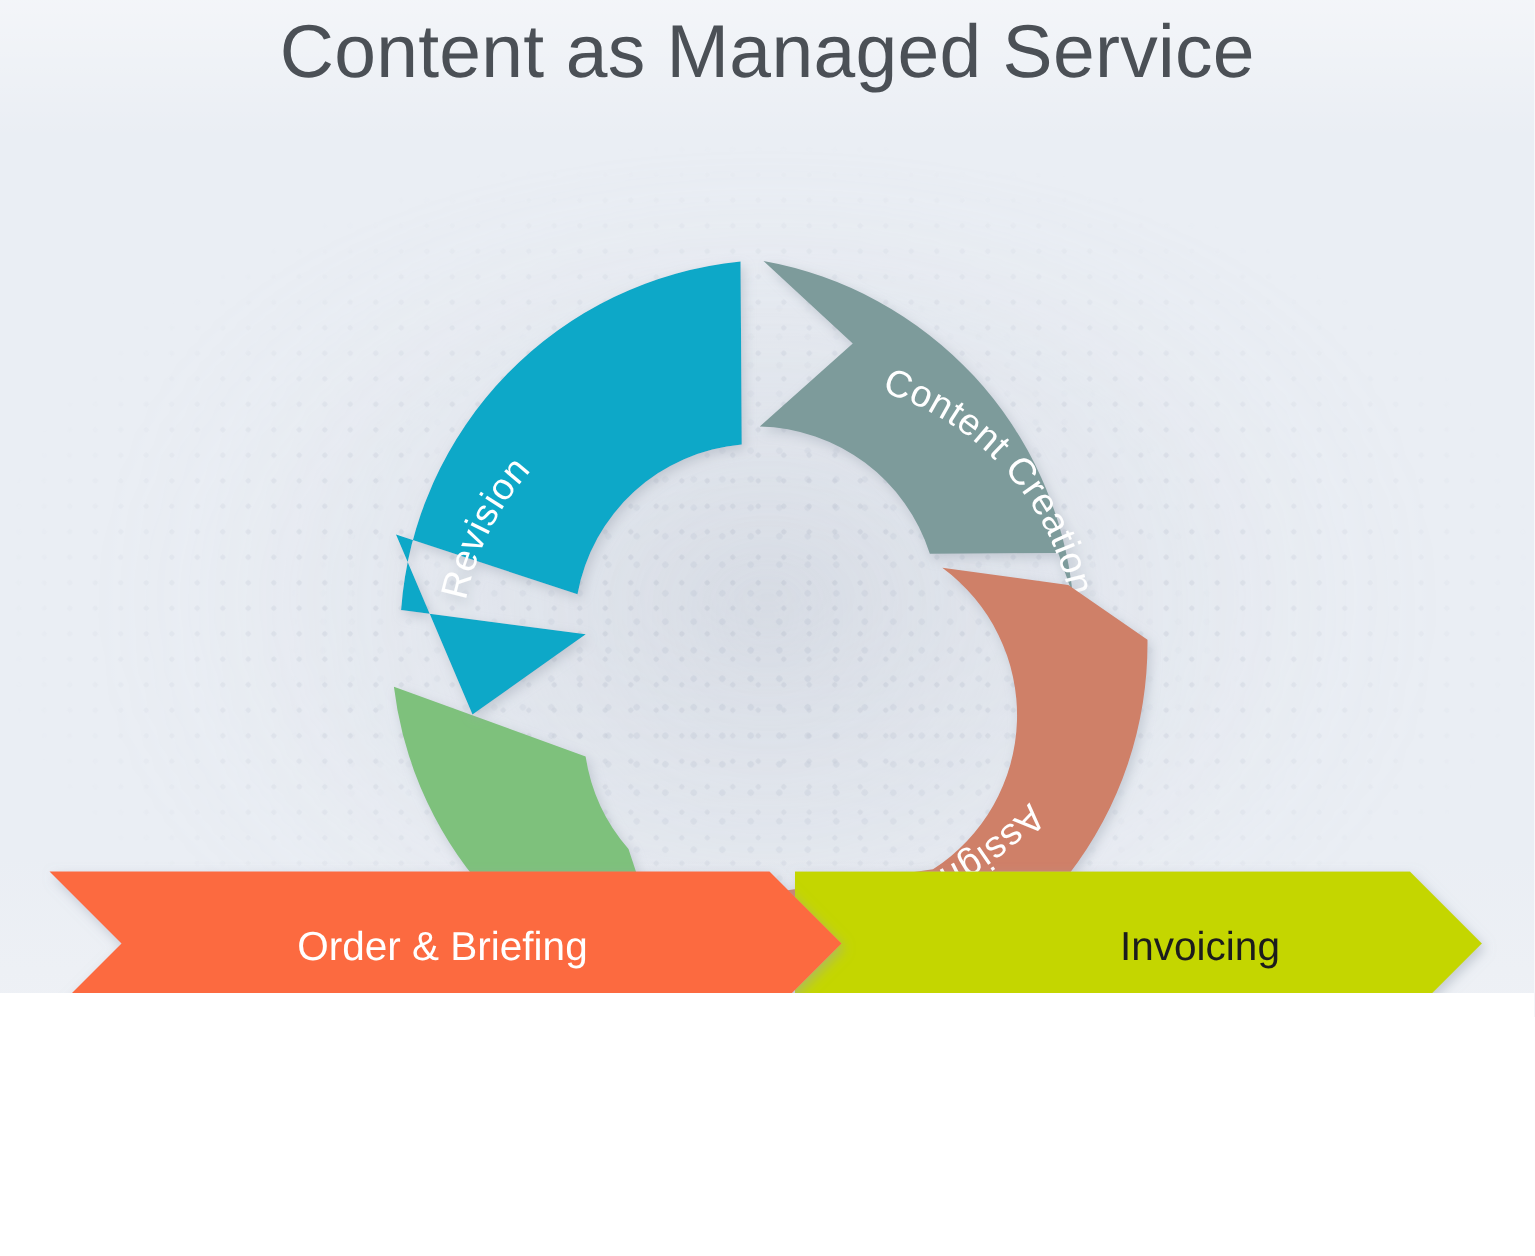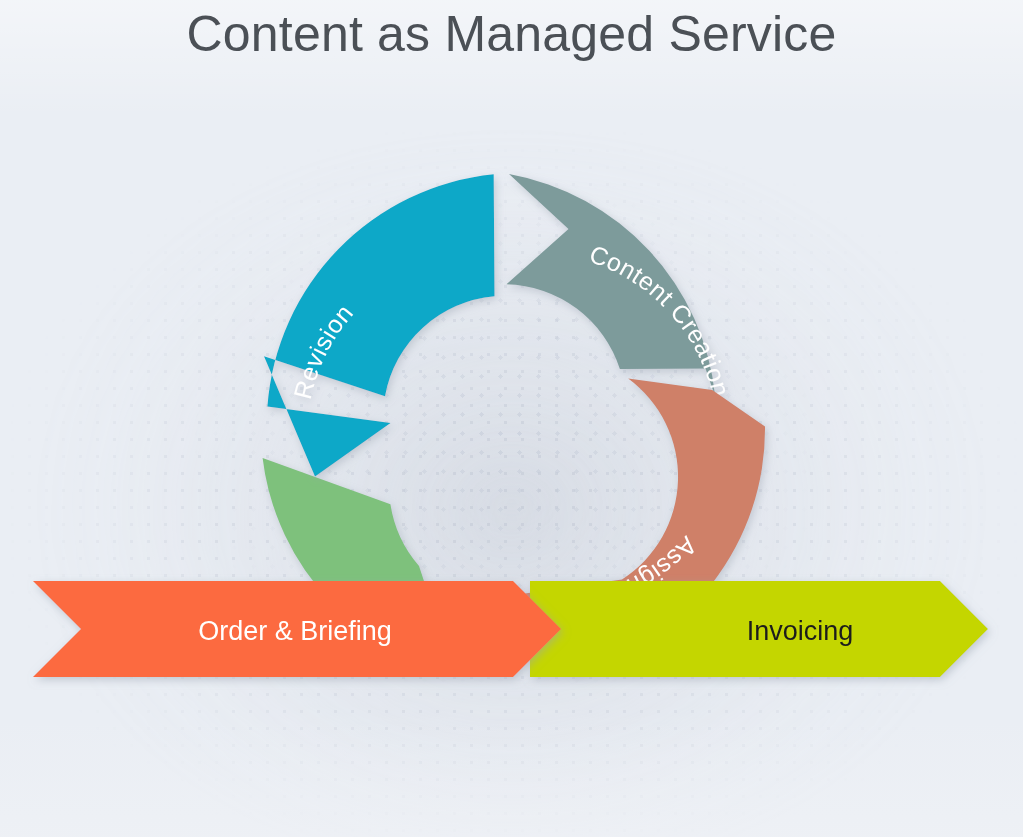--- a/index.html
+++ b/index.html
@@ -11,7 +11,7 @@
   #slide {
     position: relative;
     width: 1023px;
-    height: 837px;
+    height: 662px;
     overflow: hidden;
     background: #eaeef4;
     font-family: "Liberation Sans", sans-serif;

